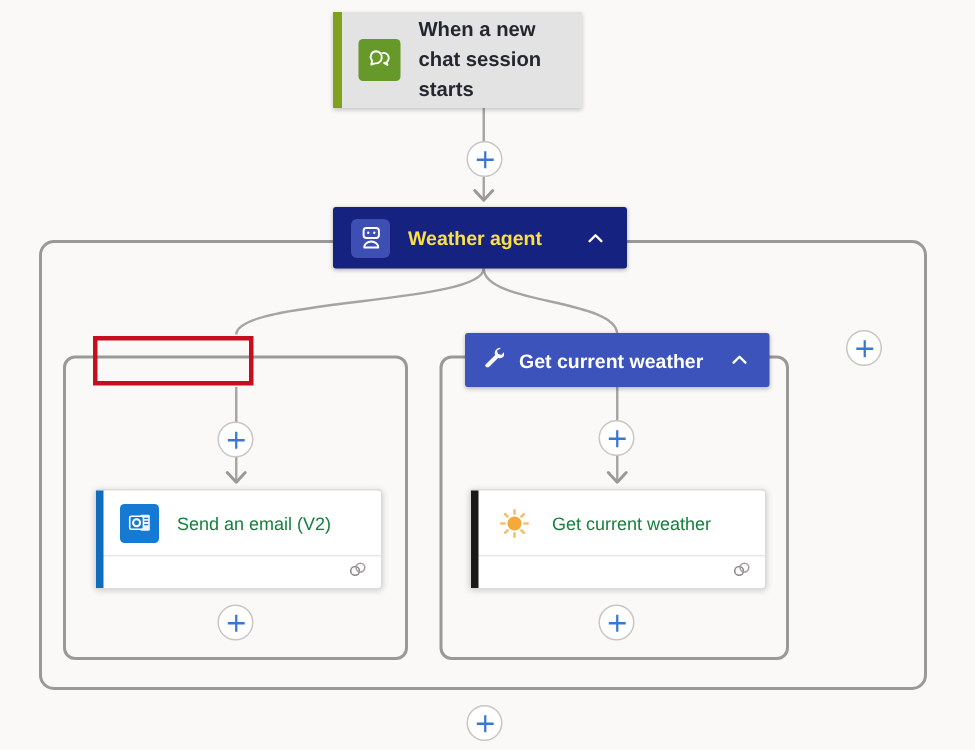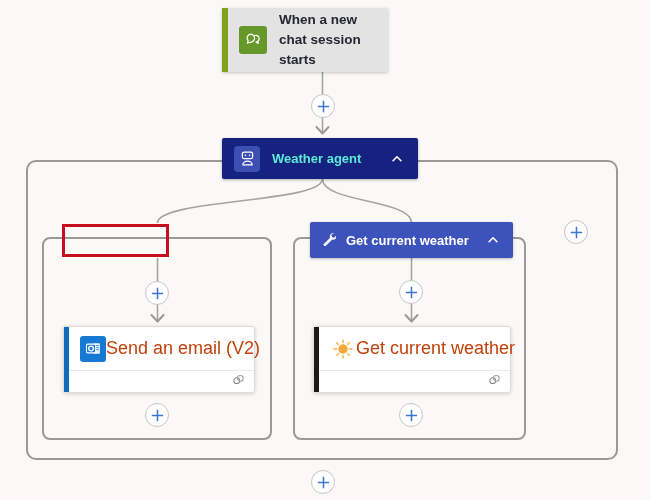--- a/index.html
+++ b/index.html
@@ -28,7 +28,7 @@
   .agent-header{position:absolute;left:222px;top:138px;width:196px;height:41px;background:#152280;border-radius:2px;
     box-shadow:0 1px 3px rgba(0,0,0,.3);display:flex;align-items:center;padding:0 12px;box-sizing:border-box;z-index:6;cursor:pointer;}
   .agent-icon{width:26px;height:26px;border-radius:4px;background:#3D4FB3;display:flex;align-items:center;justify-content:center;flex:0 0 auto;}
-  .agent-label{margin-left:12px;color:#5eead4;font-size:13px;font-weight:600;}
+  .agent-label{margin-left:12px;color:#fde047;font-size:13px;font-weight:600;}
 
   
   .scope-header{position:absolute;height:36px;background:#3D53BC;border-radius:2px;box-shadow:0 1px 3px rgba(0,0,0,.25);

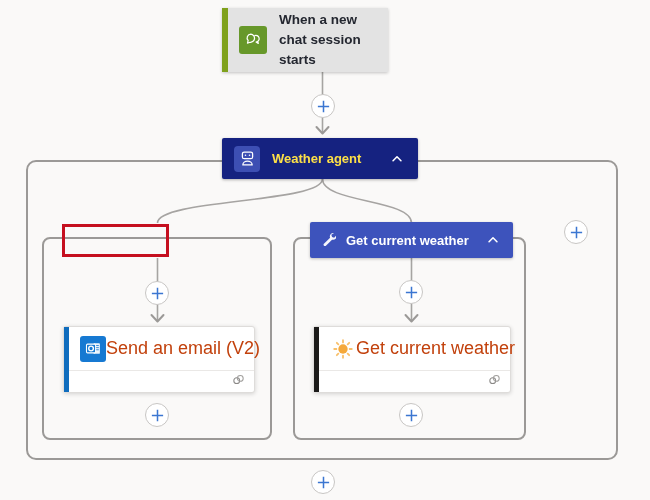--- a/index.html
+++ b/index.html
@@ -53,7 +53,7 @@
   .card-title-row{height:43px;display:flex;align-items:center;padding-left:16px;border-bottom:1px solid #EAE8E6;}
   .card-icon{width:26px;height:26px;border-radius:3px;display:flex;align-items:center;justify-content:center;flex:0 0 auto;}
   .card-icon.outlook{background:#1679D2;}
-  .card-title{font-size:18px;color:#c2410c;white-space:nowrap;}
+  .card-title{margin-left:12px;font-size:12px;color:#15803d;white-space:nowrap;}
   .card-footer{height:21px;display:flex;align-items:center;justify-content:flex-end;padding-right:8px;}
 
   

